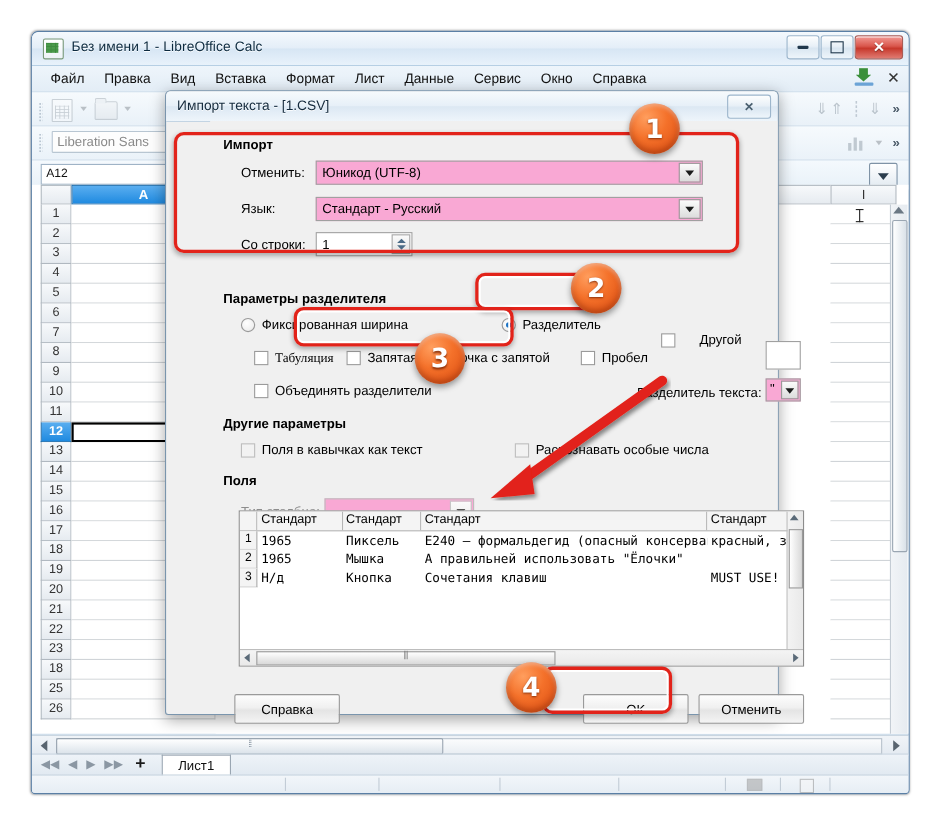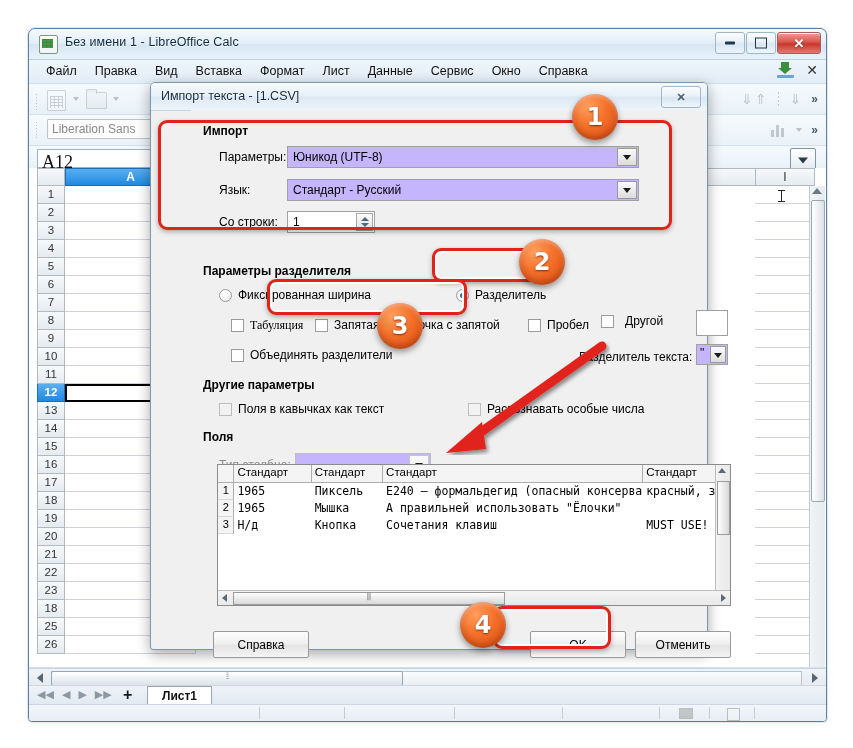--- a/index.html
+++ b/index.html
@@ -132,8 +132,8 @@
   }
   .namebox{
     position:absolute;left:8px;top:3px;width:160px;height:19px;
-    border:1px solid #9fb3c6;background:#ffffff;font-size:18px;color:#111;
-    padding:2px 4px 0 4px;box-sizing:border-box;font-family:Liberation Serif, serif;
+    border:1px solid #9fb3c6;background:#ffffff;font-size:11px;color:#111;
+    padding:2px 4px 0 4px;box-sizing:border-box;
   }
   .fb-dd{
     position:absolute;right:10px;top:2px;width:24px;height:21px;

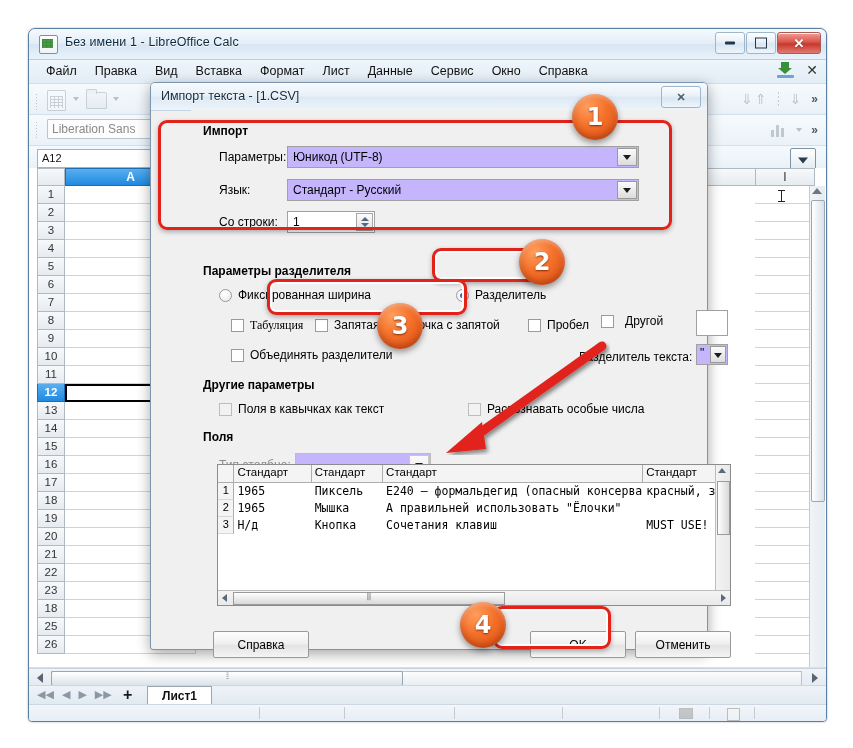--- a/index.html
+++ b/index.html
@@ -538,7 +538,7 @@
 
       <div style="position:absolute;left:12px;top:14px;" class="group-title">Импорт</div>
 
-      <div style="position:absolute;left:28px;top:40px;" class="lbl">Параметры:</div>
+      <div style="position:absolute;left:28px;top:40px;" class="lbl">Отменить:</div>
       <div class="combo" style="position:absolute;left:96px;top:36px;width:352px;height:22px;">
         <span class="txt">Юникод (UTF-8)</span>
         <span class="btn"></span>

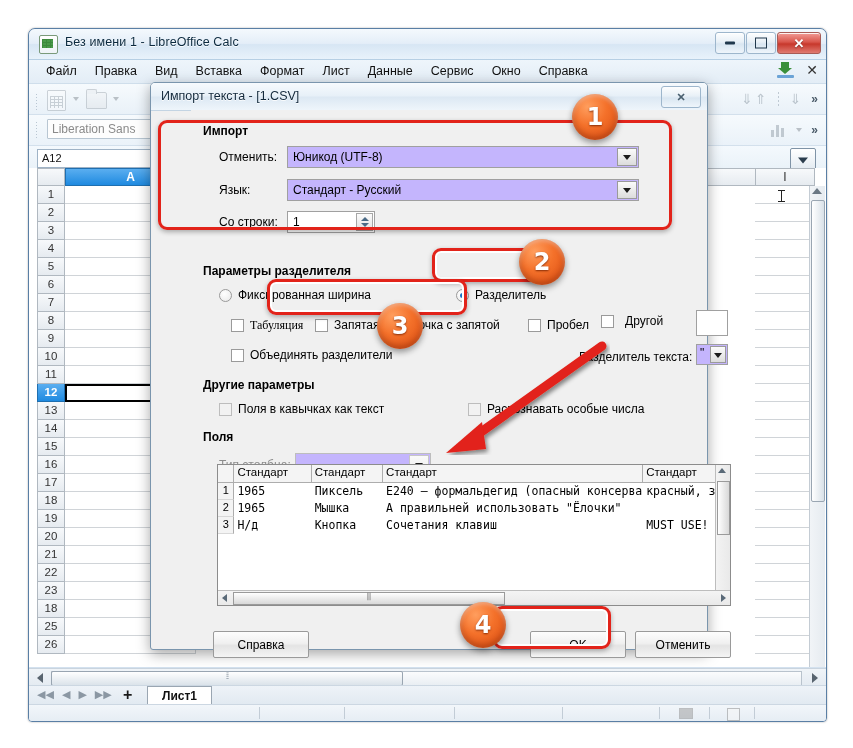--- a/index.html
+++ b/index.html
@@ -232,7 +232,7 @@
     border:1px solid #a0a0a0;background:#ffffff;box-sizing:border-box;
     font-size:12px;color:#000;padding:2px 4px;position:relative;
   }
-  .combo{position:relative;background:#c4b5fd;border:1px solid #a0a0a0;box-sizing:border-box;}
+  .combo{position:relative;background:#f9a8d4;border:1px solid #a0a0a0;box-sizing:border-box;}
   .combo .txt{position:absolute;left:5px;top:3px;font-size:12px;color:#000;}
   .combo .btn{
     position:absolute;right:1px;top:1px;bottom:1px;width:20px;

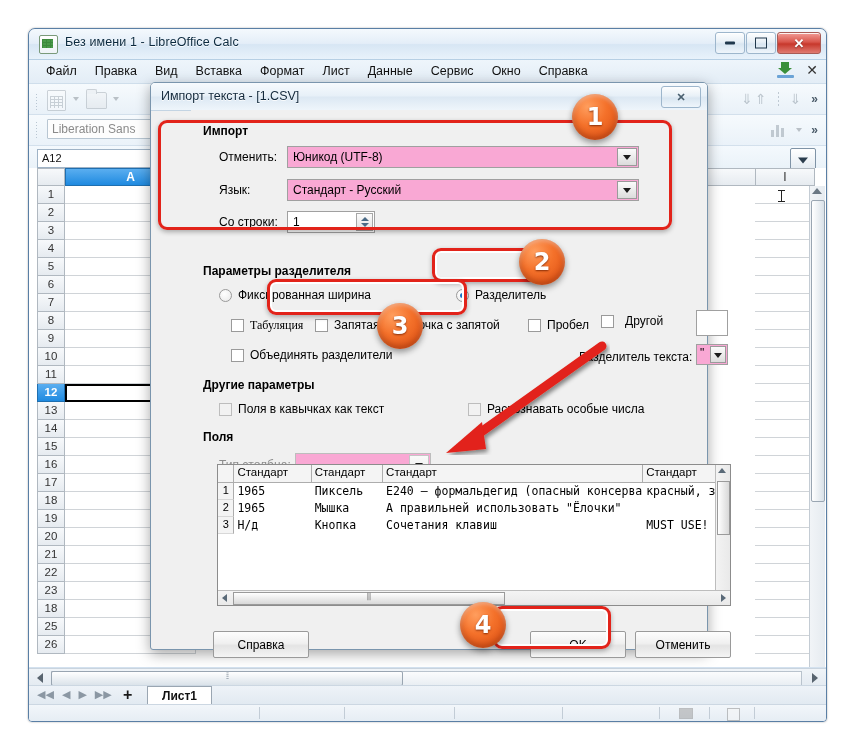--- a/index.html
+++ b/index.html
@@ -584,7 +584,7 @@
         <span class="cbx"></span>
         <span class="lbl">Пробел</span>
       </div>
-      <div class="row" style="position:absolute;left:410px;top:204px;gap:11px;justify-content:flex-end;">
+      <div class="row" style="position:absolute;left:410px;top:192px;gap:22px;justify-content:flex-end;">
         <span class="cbx"></span>
         <span class="lbl">Другой</span>
       </div>

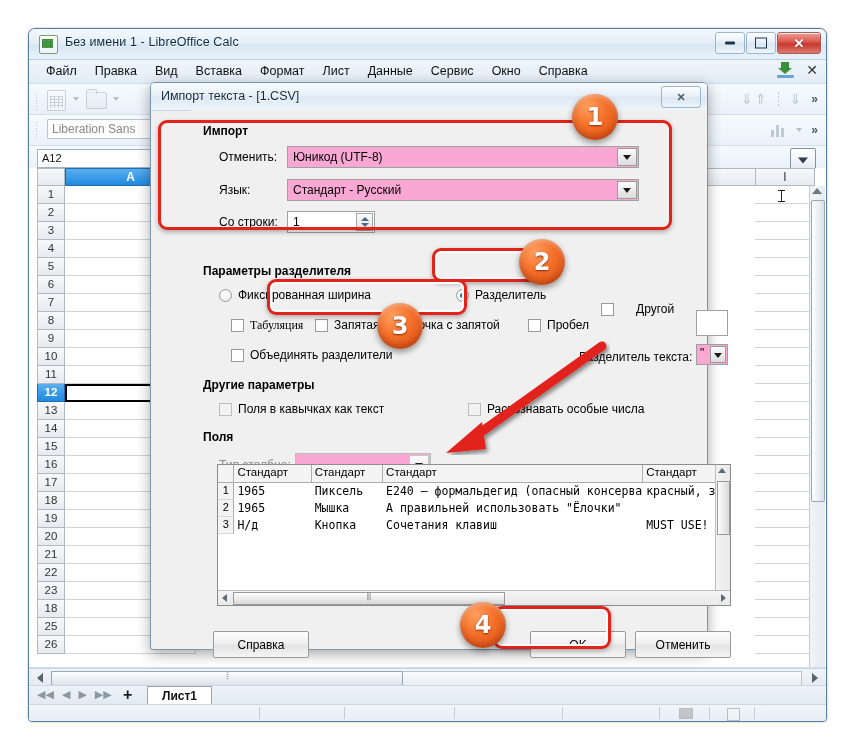--- a/index.html
+++ b/index.html
@@ -197,7 +197,7 @@
   .tab-plus{position:absolute;left:94px;top:1px;font-size:16px;color:#1a1a1a;line-height:16px;font-weight:bold;}
   .sheet-tab{position:absolute;left:118px;top:0;height:18px;padding:0 14px;
     background:#ffffff;border:1px solid #9aa6b2;border-bottom:none;
-    font-size:12px;font-weight:bold;color:#111;line-height:18px;}
+    font-size:12px;font-weight:normal;color:#111;line-height:18px;}
   .statusbar{position:absolute;left:0;right:0;bottom:0;height:16px;
     background:linear-gradient(180deg,#f2f6fa,#e6edf4);border-top:1px solid #ccd7e2;}
   .sb-sep{position:absolute;top:2px;width:1px;height:12px;background:#c2ccd6;}

